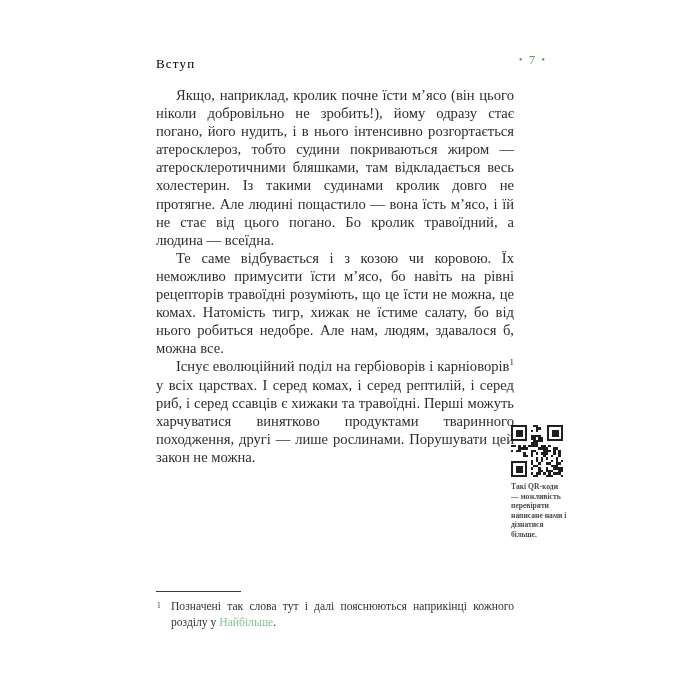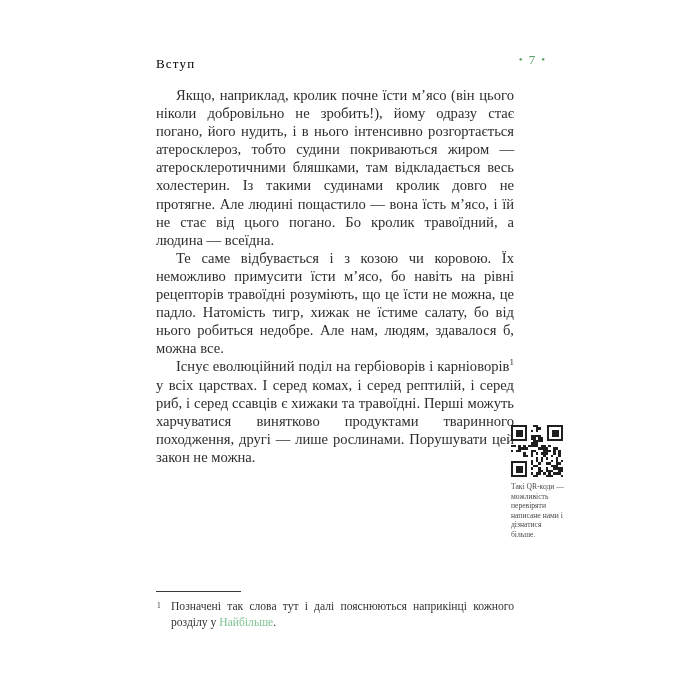--- a/index.html
+++ b/index.html
@@ -66,7 +66,7 @@
 
   <div class="body-text">
     <p>Якщо, наприклад, кролик почне їсти м’ясо (він цього ніколи добровільно не зробить!), йому одразу стає погано, його нудить, і в нього інтенсивно розгортається атеросклероз, тобто судини покриваються жиром — атеросклеротичними бляшками, там відкладається весь холестерин. Із такими судинами кролик довго не протягне. Але людині пощастило — вона їсть м’ясо, і їй не стає від цього погано. Бо кролик травоїдний, а людина — всеїдна.</p>
-    <p>Те саме відбувається і з козою чи коровою. Їх неможливо примусити їсти м’ясо, бо навіть на рівні рецепторів травоїдні розуміють, що це їсти не можна, це падло. Натомість тигр, хижак не їстиме салату, бо від нього робиться недобре. Але нам, людям, здавалося б, можна все.</p>
+    <p>Те саме відбувається і з козою чи коровою. Їх неможливо примусити їсти м’ясо, бо навіть на рівні рецепторів травоїдні розуміють, що це їсти не можна, це комах. Натомість тигр, хижак не їстиме салату, бо від нього робиться недобре. Але нам, людям, здавалося б, можна все.</p>
     <p><span>Існує еволюційний поділ на гербіоворів і карніоворів</span><sup class="ref">1</sup><span> у всіх царствах. І серед комах, і серед рептилій, і серед риб, і серед ссавців є хижаки та травоїдні. Перші можуть харчуватися винятково продуктами тваринного походження, другі — лише рослинами. Порушувати цей закон не можна.</span></p>
   </div>
 

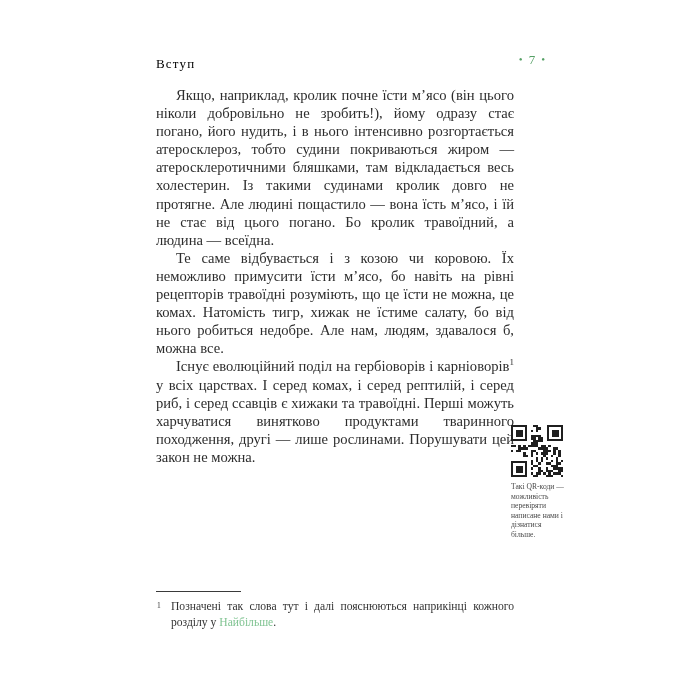--- a/index.html
+++ b/index.html
@@ -27,7 +27,7 @@
   .body-text p{margin:0;text-indent:20px;}
   sup.ref{font-size:9px;line-height:0;vertical-align:super;}
   
-  .qr-block{position:absolute;left:511px;top:425px;width:58px;}
+  .qr-block{position:absolute;left:511px;top:425px;width:58px;font-weight:bold;}
   .qr{position:relative;width:52px;height:52px;}
   .qr-modules{display:grid;width:52px;height:52px;grid-template-rows:repeat(21,1fr);grid-template-columns:repeat(21,1fr);}
   .qr-modules i{background:#1f1f1f;display:block;}

